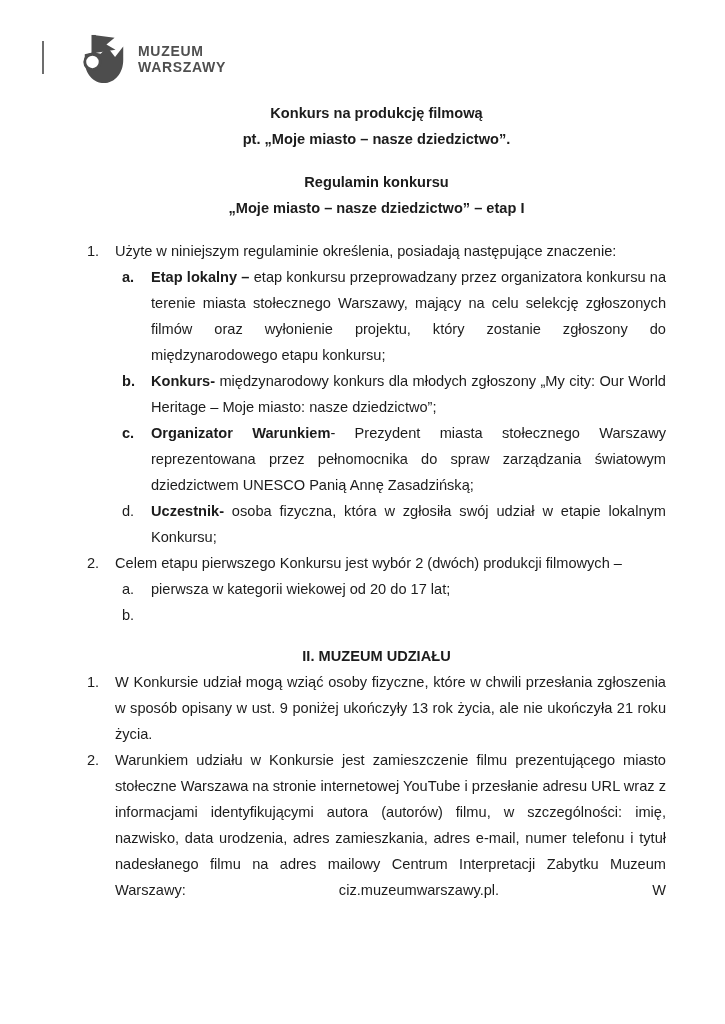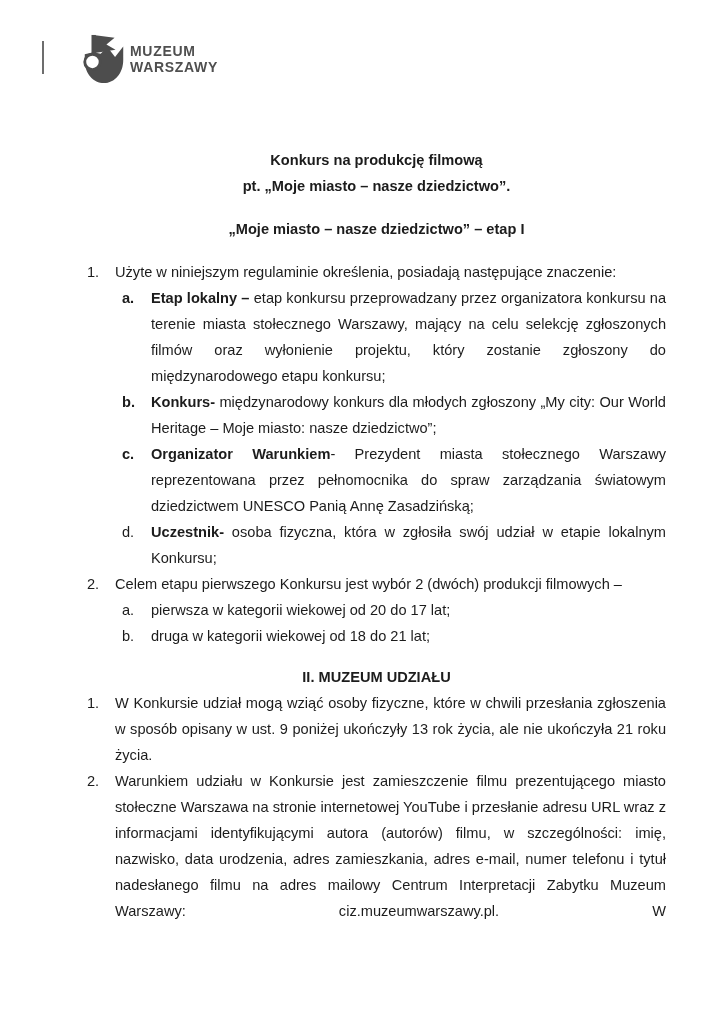--- a/index.html
+++ b/index.html
@@ -23,7 +23,7 @@
     left: 78px; top: 34px;
     display: flex;
     align-items: center;
-    gap: 0;
+    gap: 8px;
   }
   .logo-icon svg { display: block; width: 52px; height: 50px; }
   .logo-text {

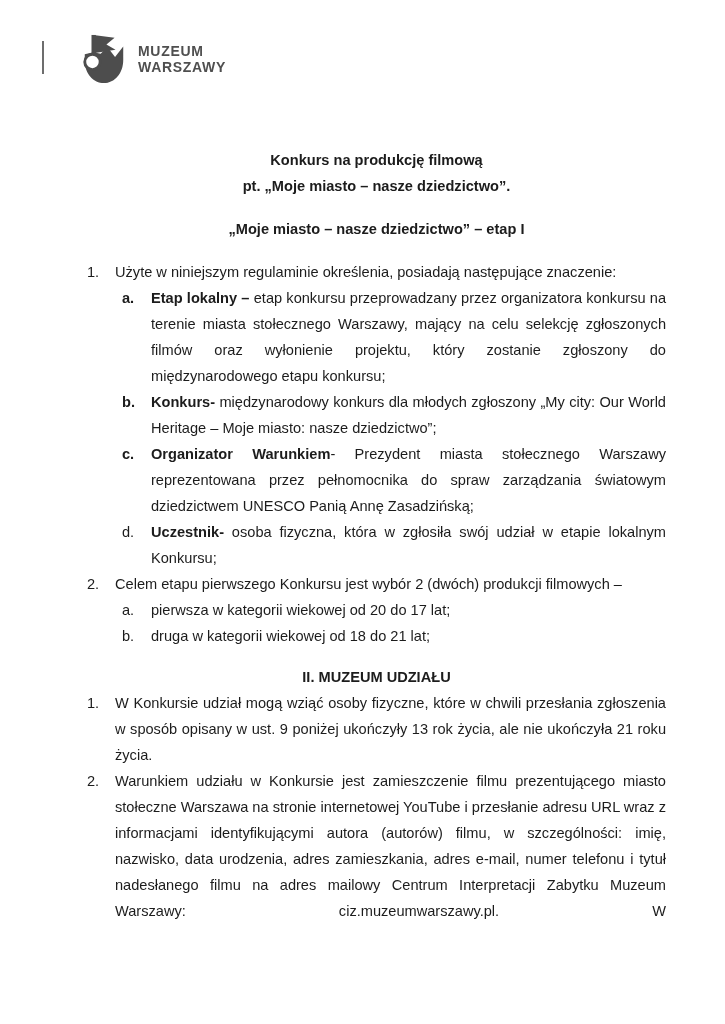--- a/index.html
+++ b/index.html
@@ -41,7 +41,6 @@
     width: 579px;
     font-size: 14.6px;
     line-height: 26px;
-    margin-top: 47px;
   }
   .content p { margin: 0; }
   .c { text-align: center; font-weight: bold; }

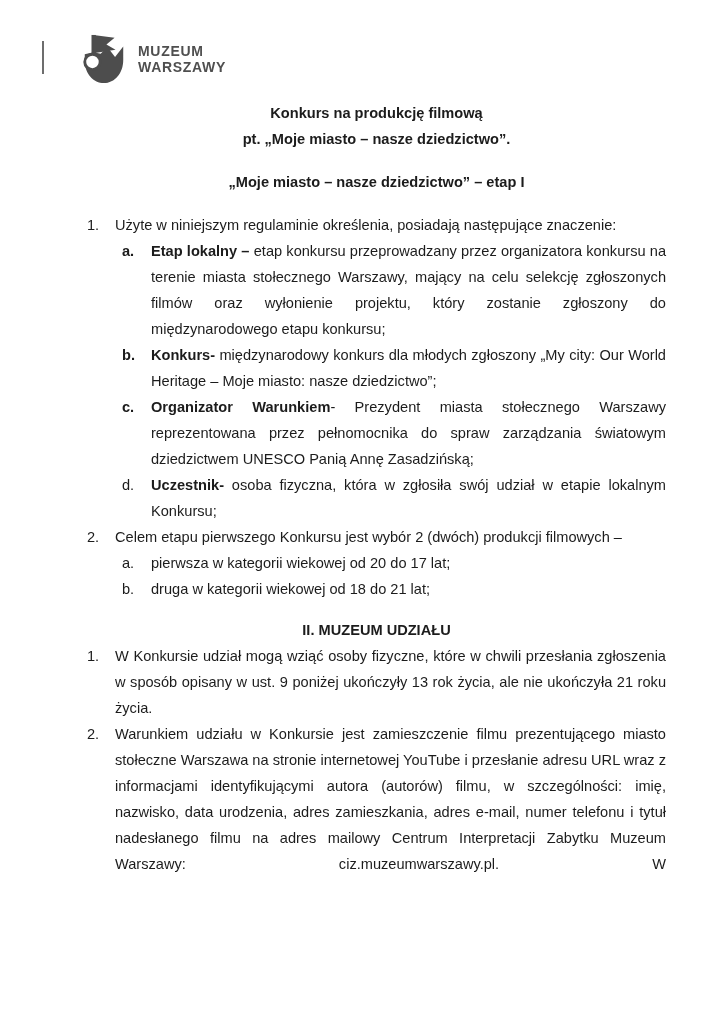--- a/index.html
+++ b/index.html
@@ -86,6 +86,7 @@
 
     <div class="gap"></div>
 
+    <p class="c">Regulamin konkursu</p>
     <p class="c">„Moje miasto – nasze dziedzictwo” – etap I</p>
 
     <div class="gap"></div>

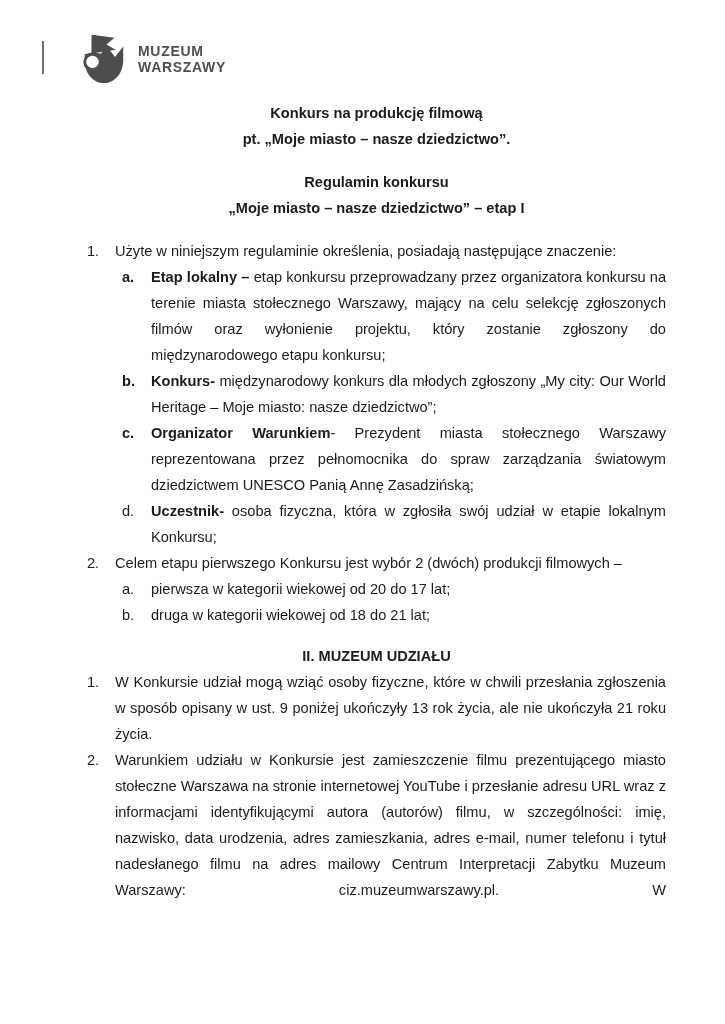--- a/index.html
+++ b/index.html
@@ -129,7 +129,6 @@
 
     <div class="subrow">
       <span class="m">b.</span>
-      <div class="t">druga w kategorii wiekowej od 18 do 21 lat;</div>
     </div>
 
     <div class="gap-sm"></div>

